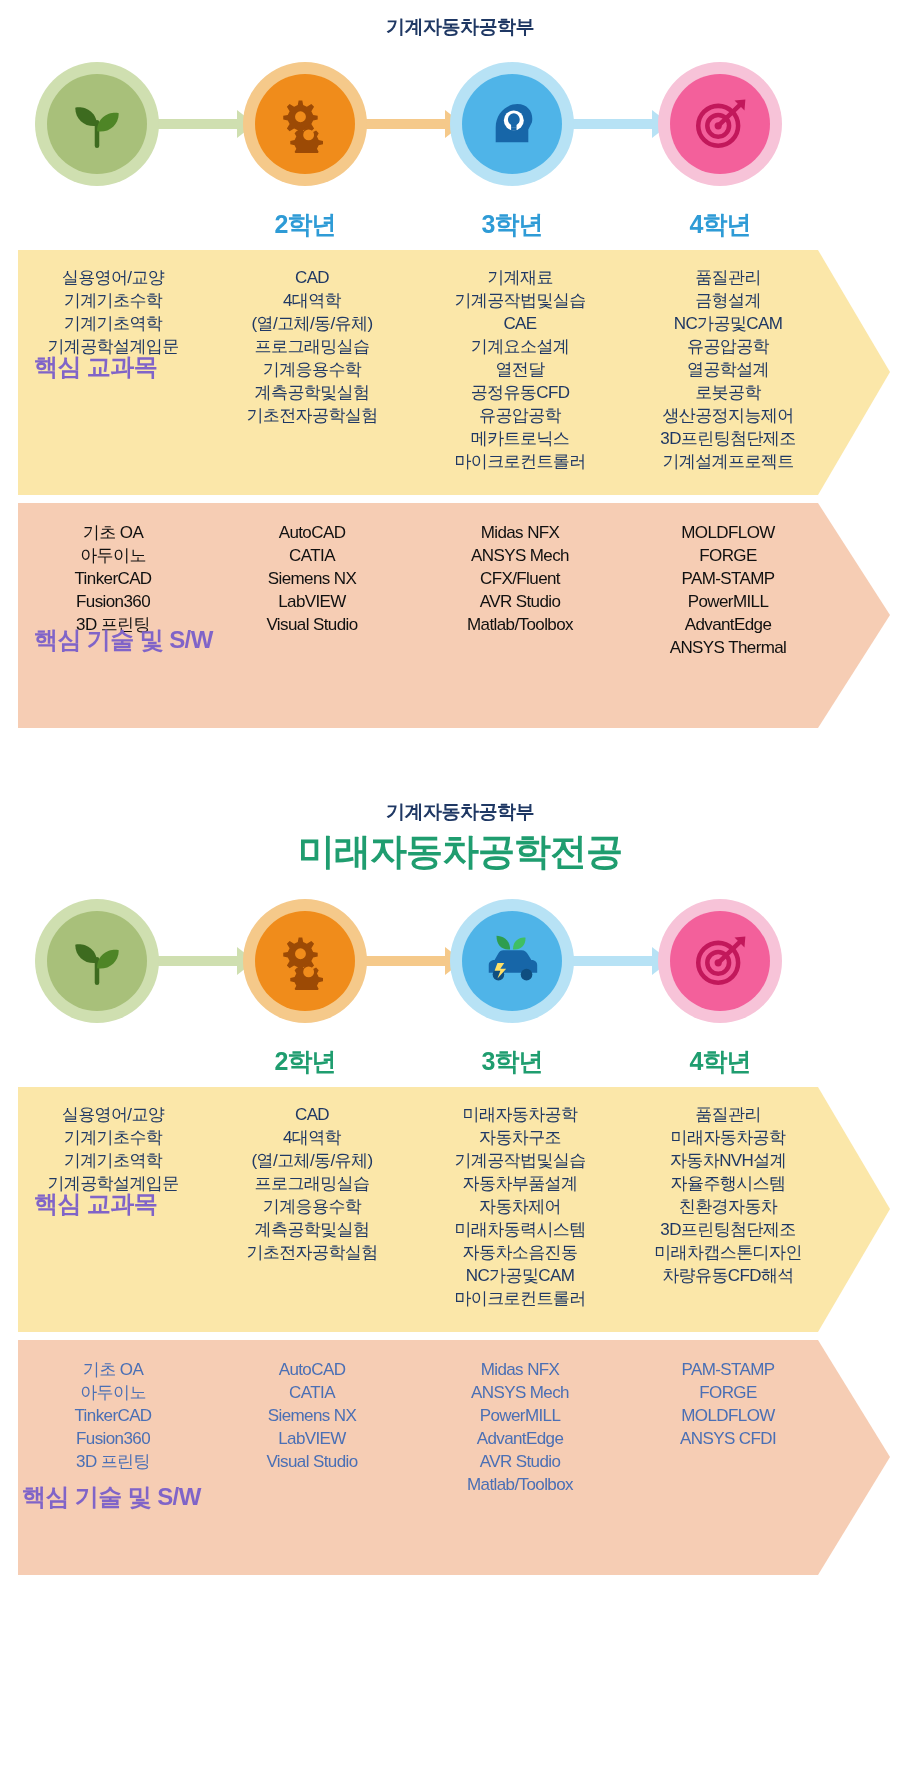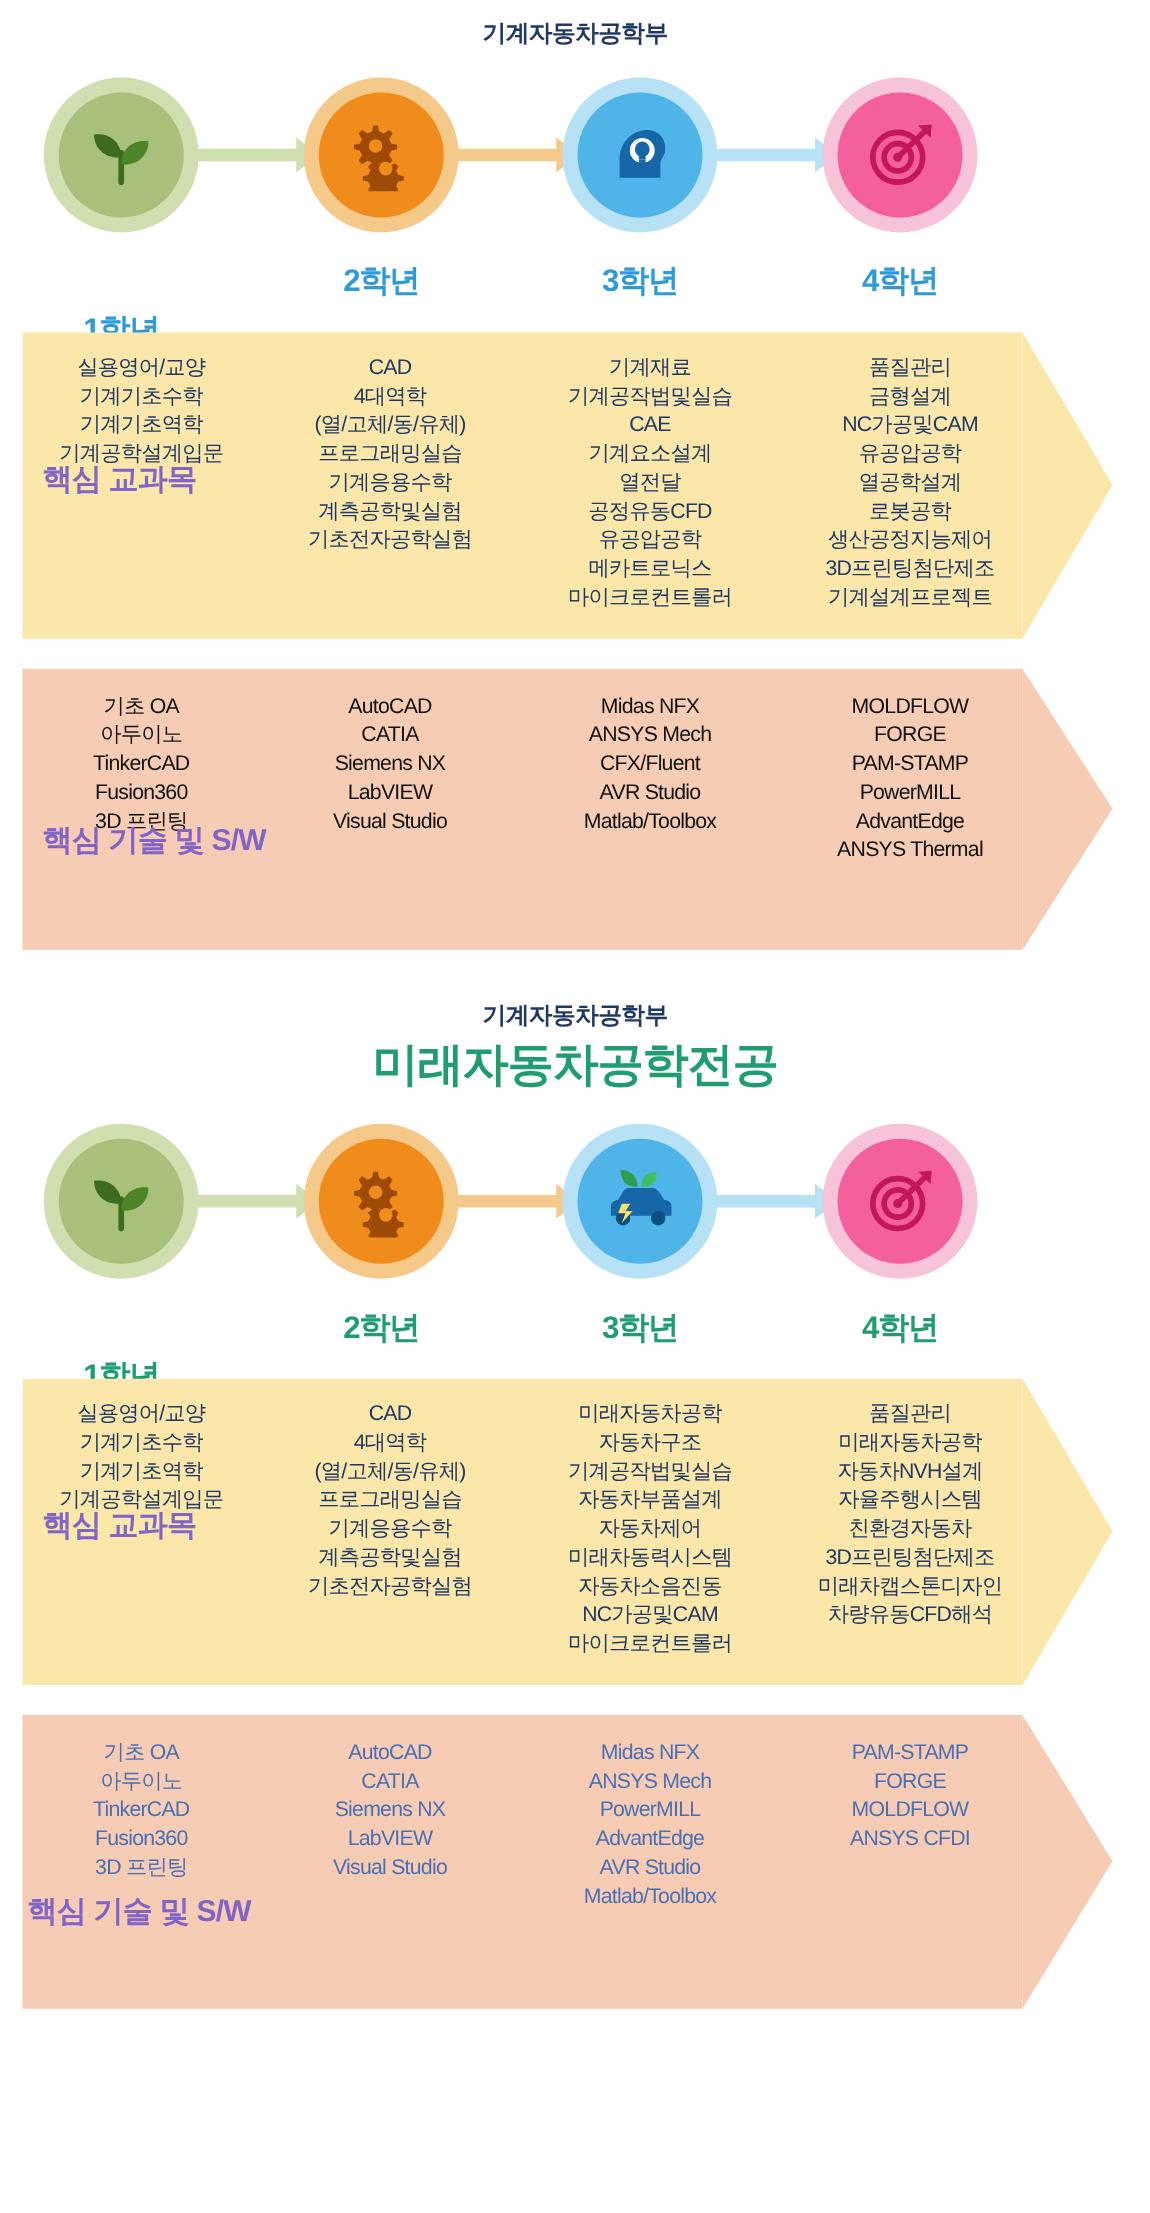--- a/index.html
+++ b/index.html
@@ -142,7 +142,7 @@
   
   .band {
     position: relative;
-    margin-top: 24px;
+    margin-top: 8px;
   }
   .band-body {
     position: absolute;

